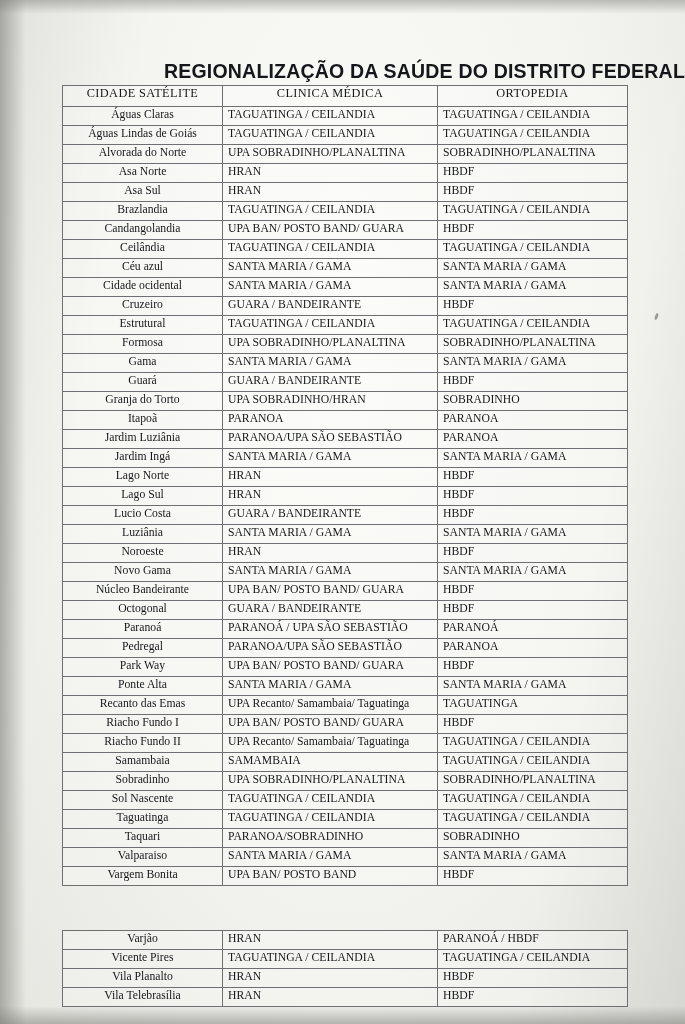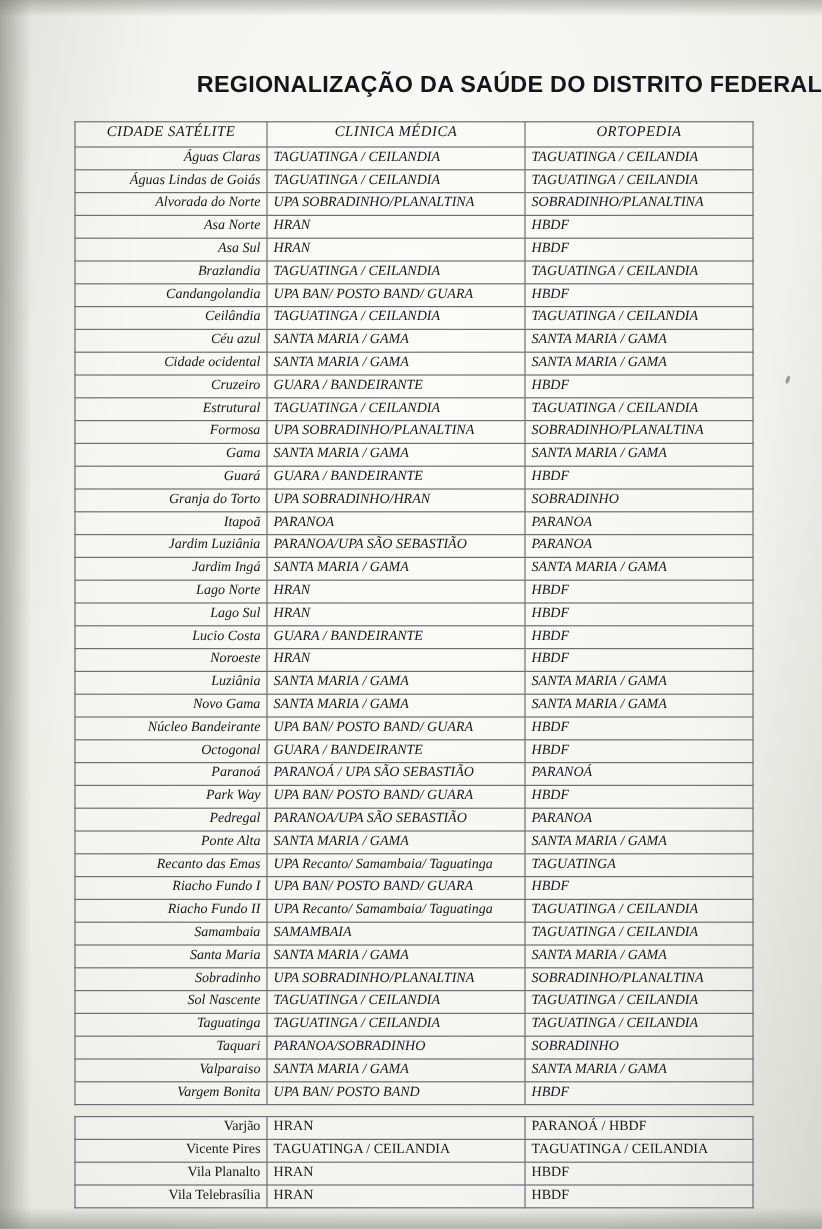--- a/index.html
+++ b/index.html
@@ -51,9 +51,8 @@
   #table-main {
     position: absolute;
     left: 62px;
-    top: 101px;
+    top: 85px;
     width: 565px;
-    font-style: italic;
   }
   #table-extra {
     position: absolute;

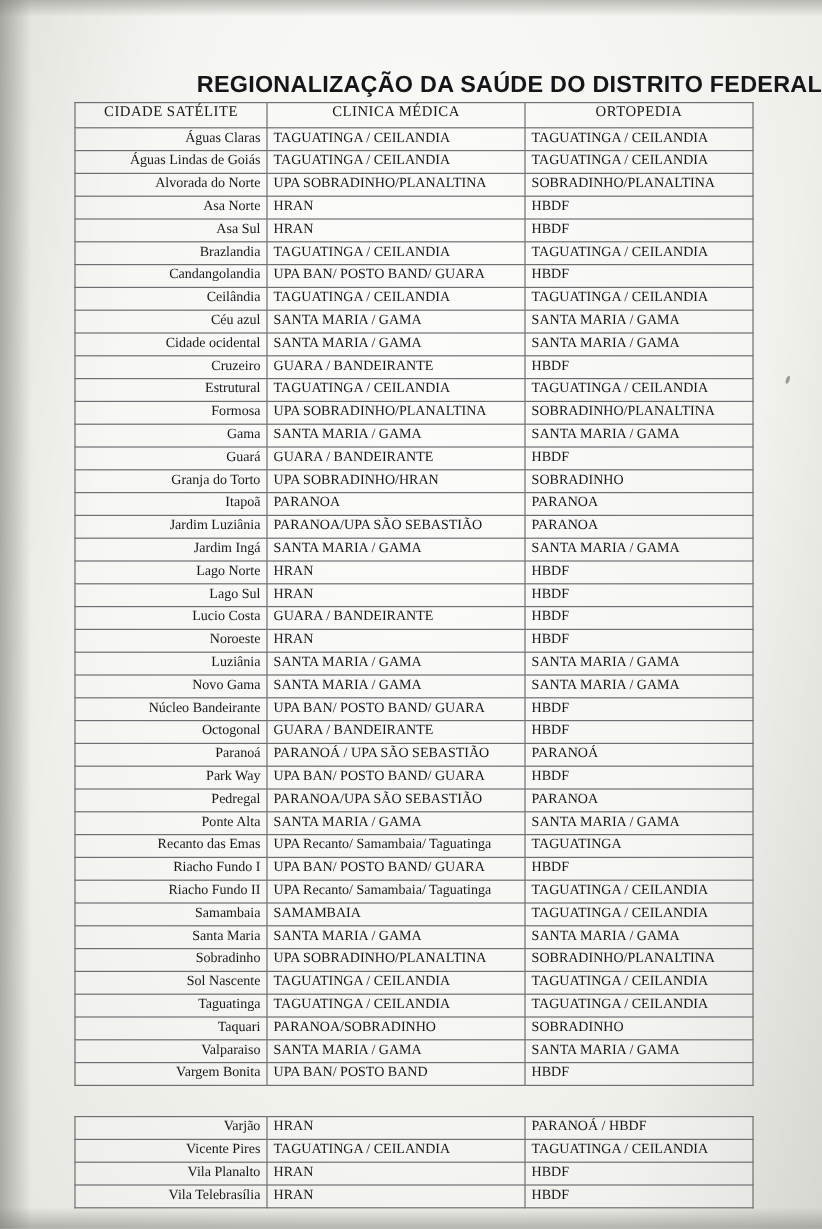--- a/index.html
+++ b/index.html
@@ -82,7 +82,7 @@
     height: 17px;
   }
   td.city {
-    text-align: right;
+    text-align: center;
     white-space: normal;
   }
   td.clinic, td.ortho {

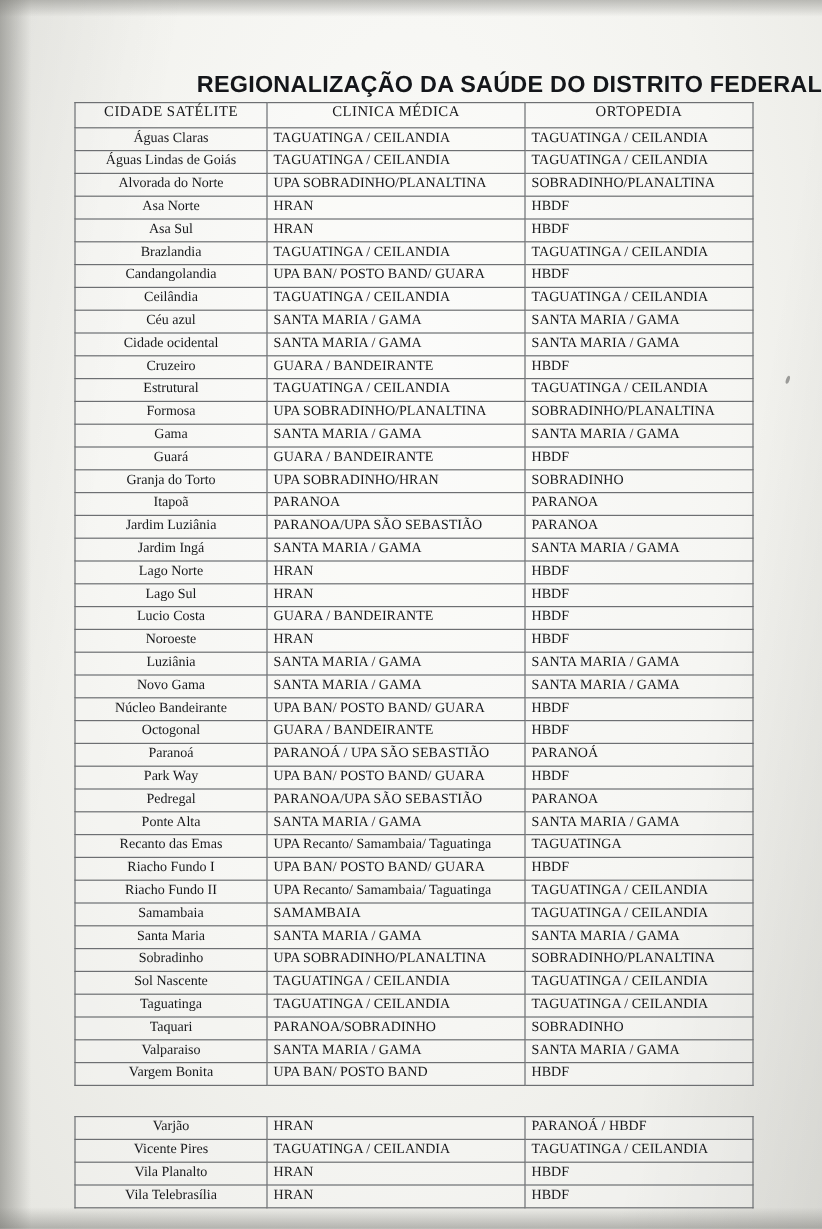--- a/index.html
+++ b/index.html
@@ -244,14 +244,14 @@
           <td class="ortho">HBDF</td>
         </tr>
         <tr>
+          <td class="city">Luziânia</td>
+          <td class="clinic">SANTA MARIA / GAMA</td>
+          <td class="ortho">SANTA MARIA / GAMA</td>
+        </tr>
+        <tr>
           <td class="city">Noroeste</td>
           <td class="clinic">HRAN</td>
           <td class="ortho">HBDF</td>
-        </tr>
-        <tr>
-          <td class="city">Luziânia</td>
-          <td class="clinic">SANTA MARIA / GAMA</td>
-          <td class="ortho">SANTA MARIA / GAMA</td>
         </tr>
         <tr>
           <td class="city">Novo Gama</td>

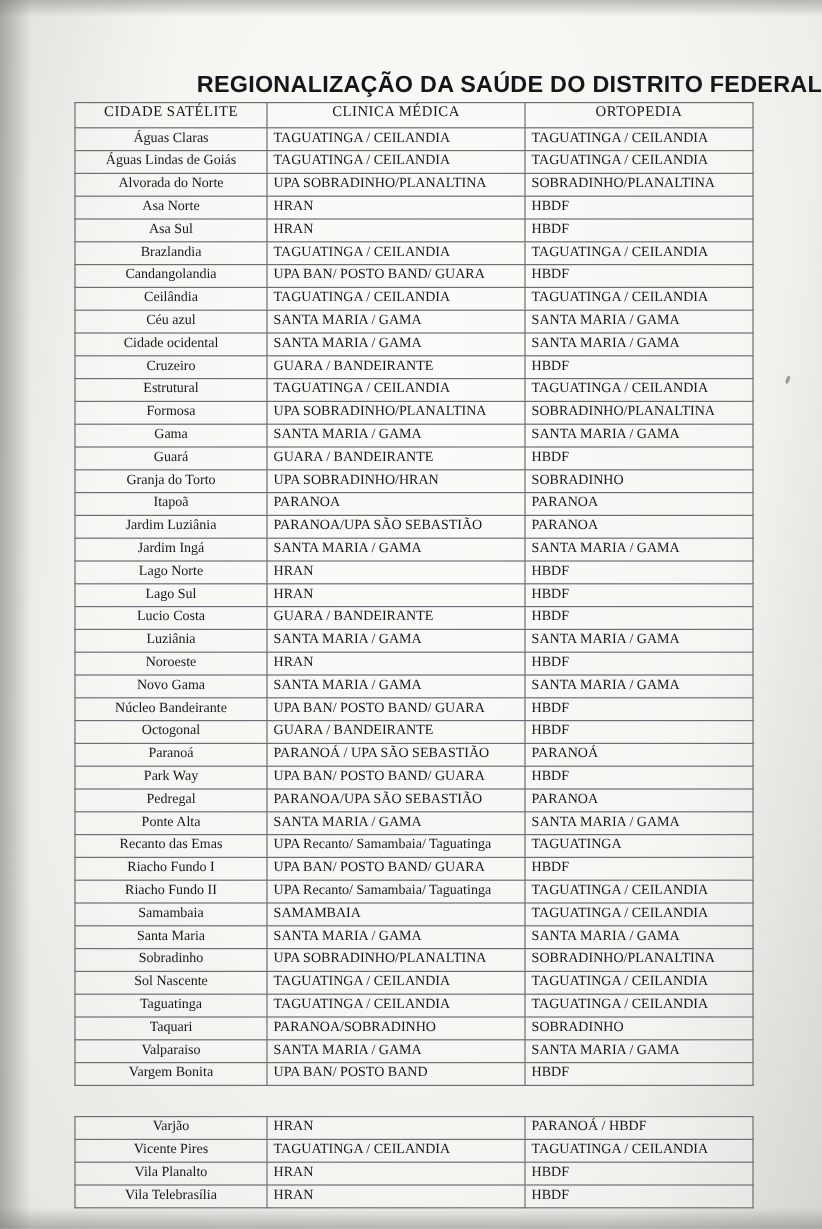--- a/index.html
+++ b/index.html
@@ -274,14 +274,14 @@
           <td class="ortho">PARANOÁ</td>
         </tr>
         <tr>
-          <td class="city">Park Way</td>
-          <td class="clinic">UPA BAN/ POSTO BAND/ GUARA</td>
-          <td class="ortho">HBDF</td>
-        </tr>
-        <tr>
           <td class="city">Pedregal</td>
           <td class="clinic">PARANOA/UPA SÃO SEBASTIÃO</td>
           <td class="ortho">PARANOA</td>
+        </tr>
+        <tr>
+          <td class="city">Park Way</td>
+          <td class="clinic">UPA BAN/ POSTO BAND/ GUARA</td>
+          <td class="ortho">HBDF</td>
         </tr>
         <tr>
           <td class="city">Ponte Alta</td>

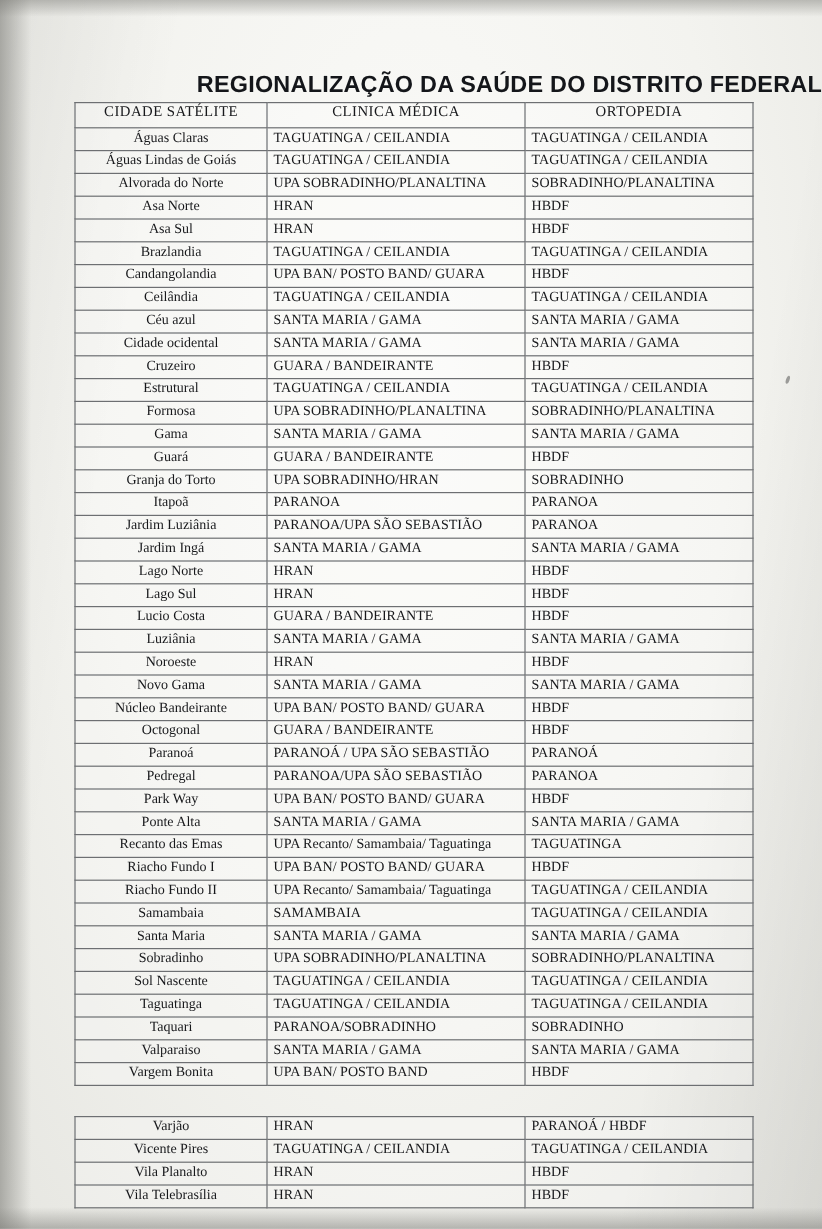--- a/index.html
+++ b/index.html
@@ -309,11 +309,6 @@
           <td class="ortho">TAGUATINGA / CEILANDIA</td>
         </tr>
         <tr>
-          <td class="city">Santa Maria</td>
-          <td class="clinic">SANTA MARIA / GAMA</td>
-          <td class="ortho">SANTA MARIA / GAMA</td>
-        </tr>
-        <tr>
           <td class="city">Sobradinho</td>
           <td class="clinic">UPA SOBRADINHO/PLANALTINA</td>
           <td class="ortho">SOBRADINHO/PLANALTINA</td>

